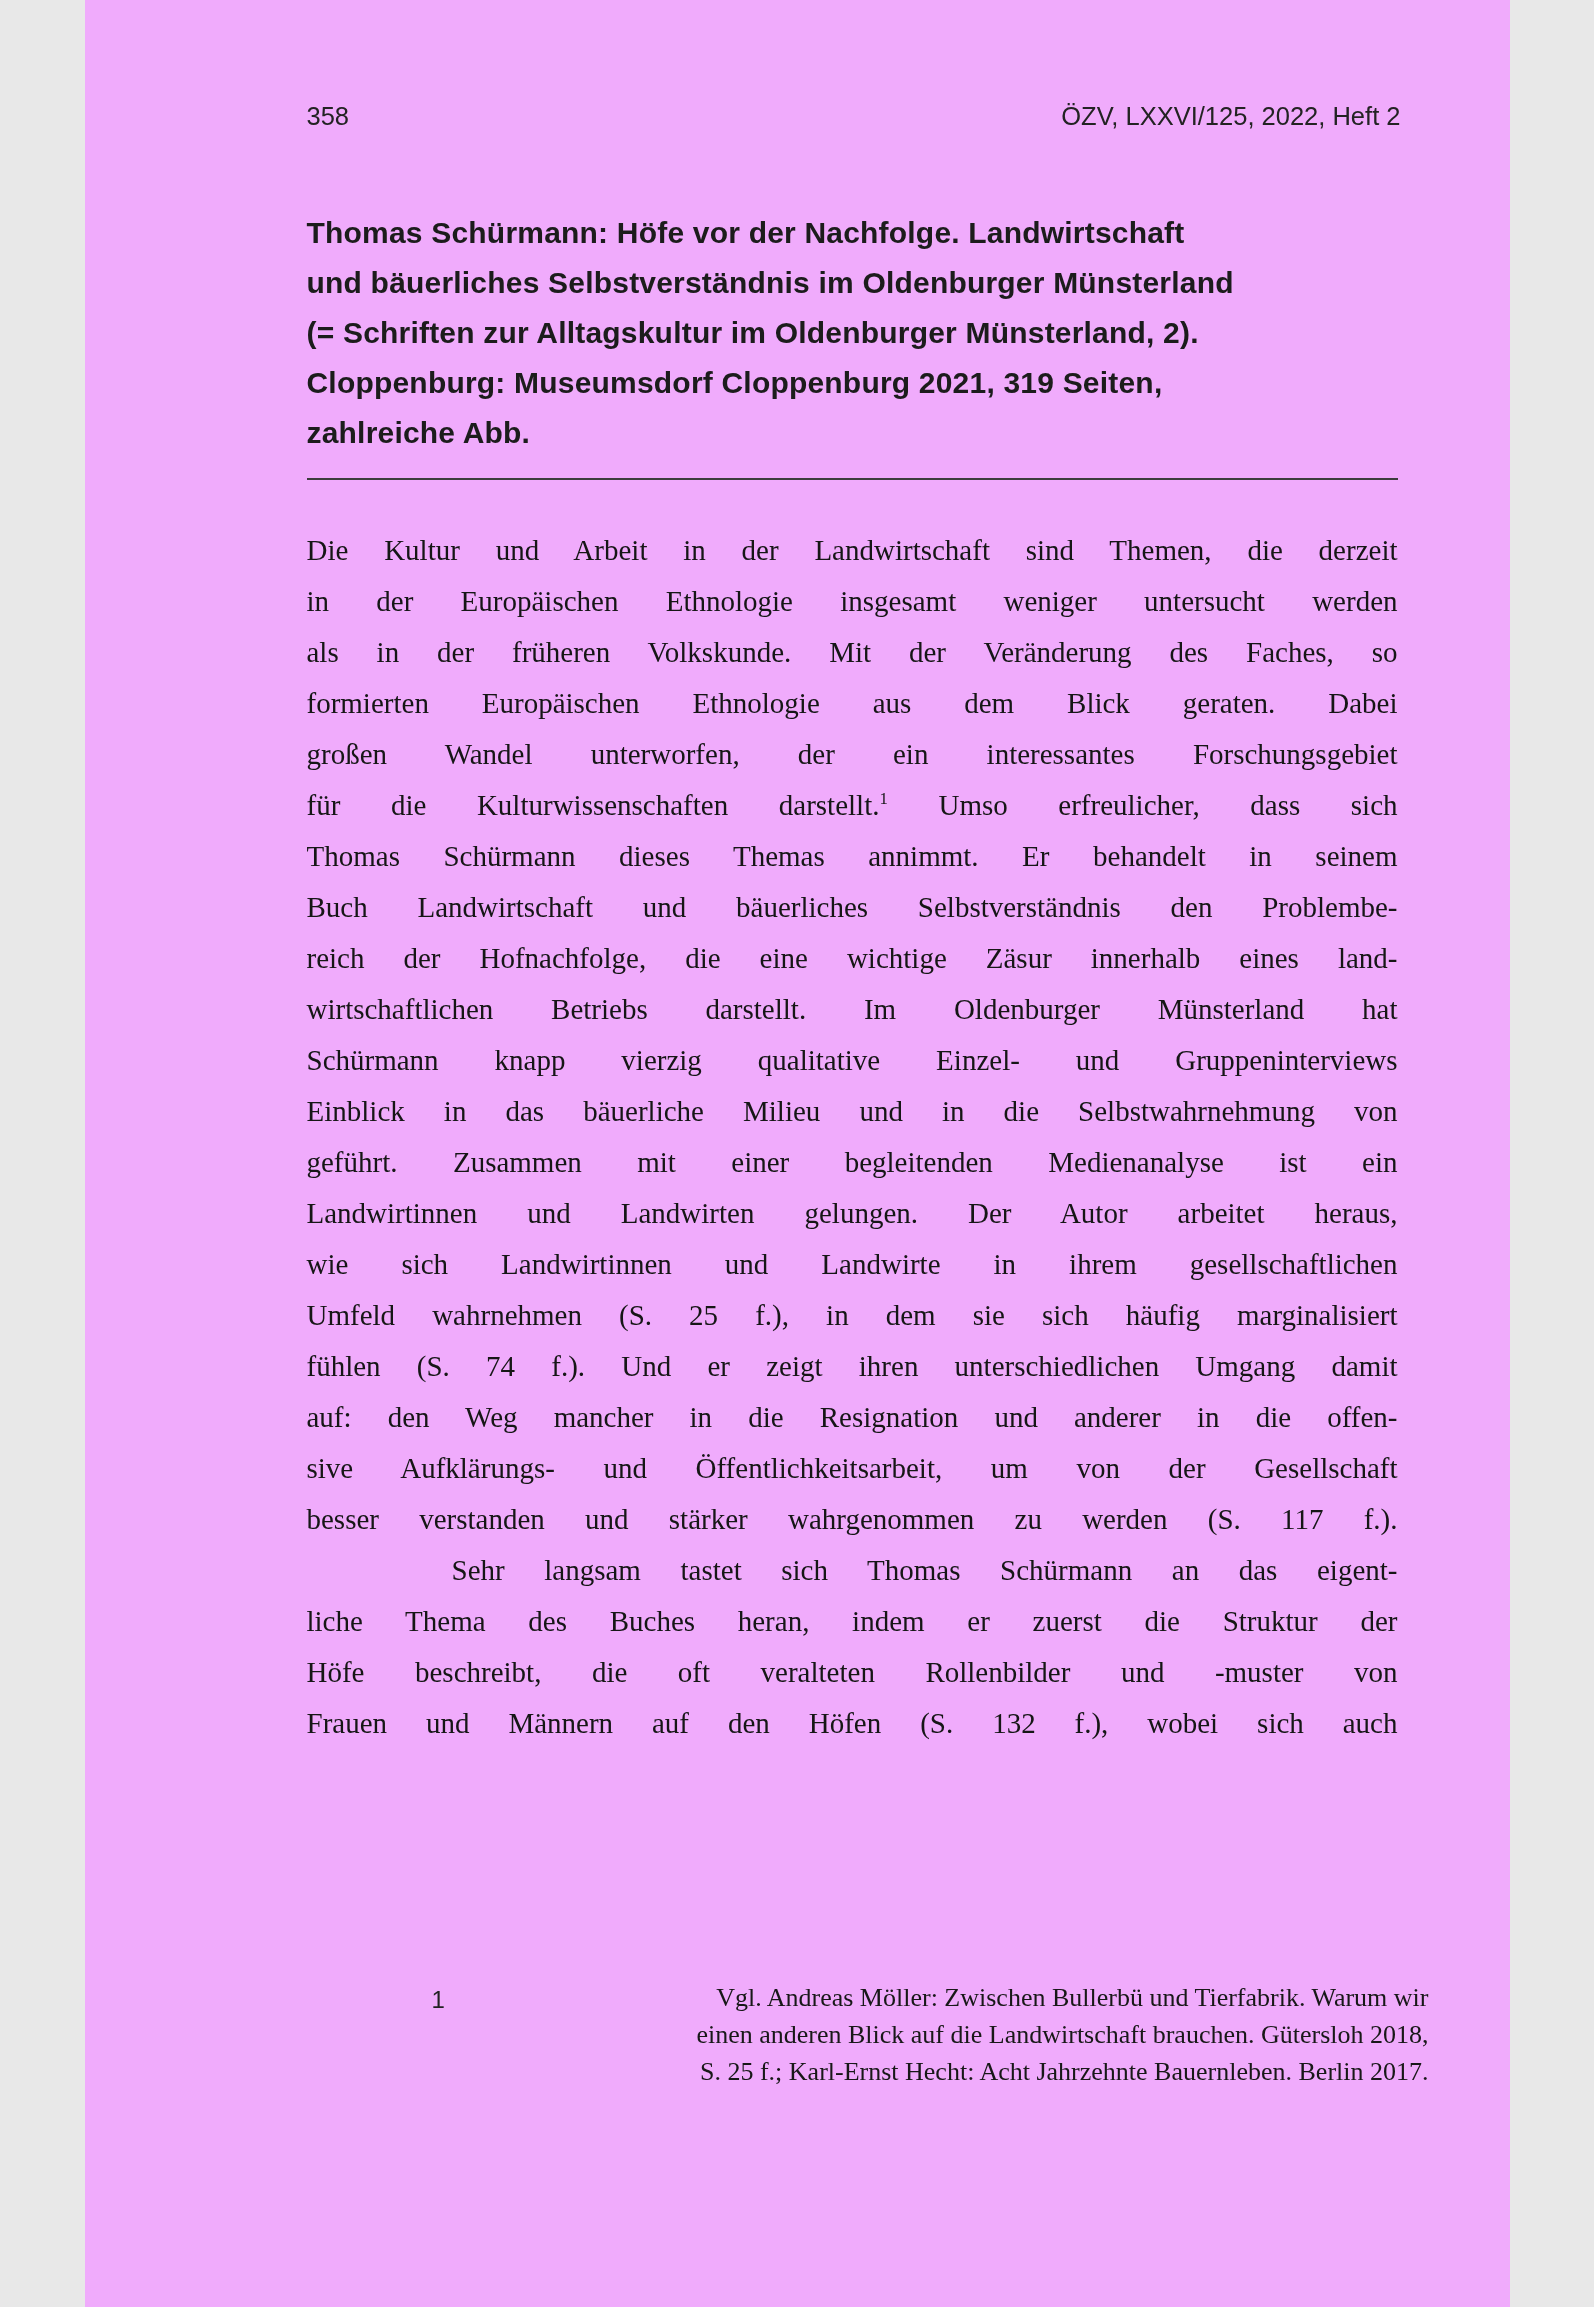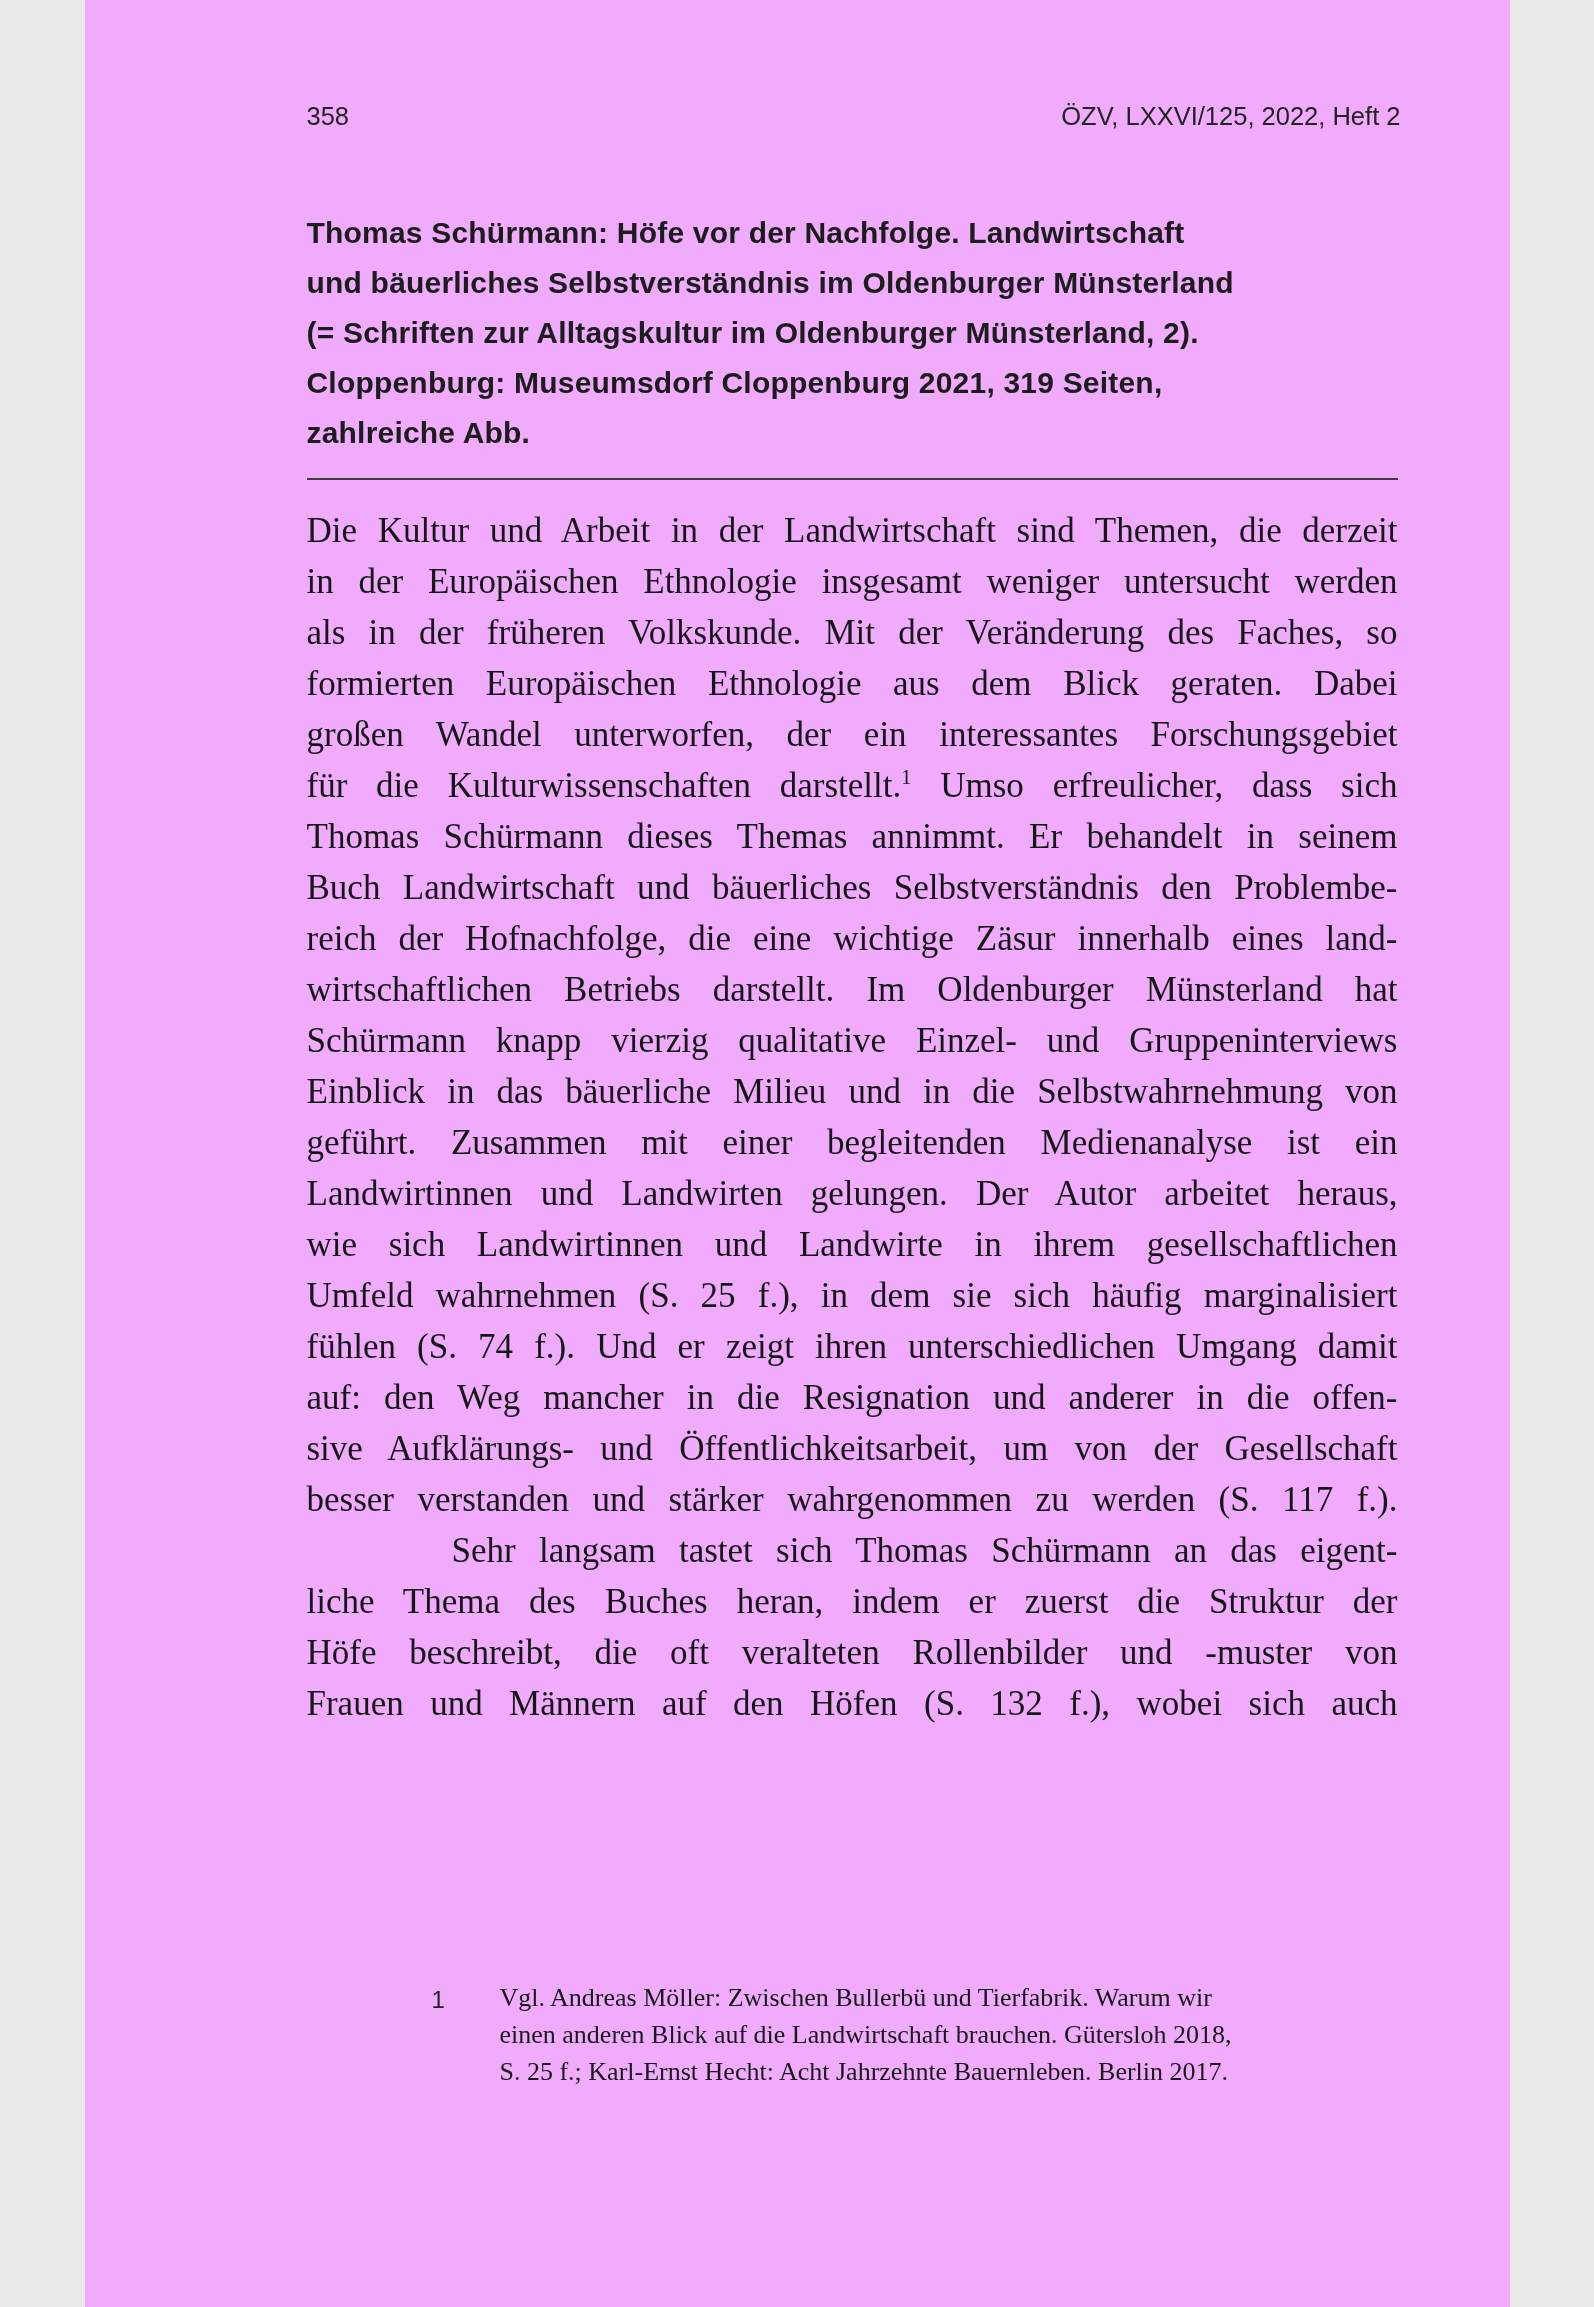--- a/index.html
+++ b/index.html
@@ -54,11 +54,11 @@
   
   .body-block {
     position: absolute;
-    top: 505px;
+    top: 525px;
     left: 222px;
     width: 1091px;
     font-family: "Liberation Serif", serif;
-    font-size: 35px;
+    font-size: 29px;
     line-height: 51px;
     color: #161616;
   }

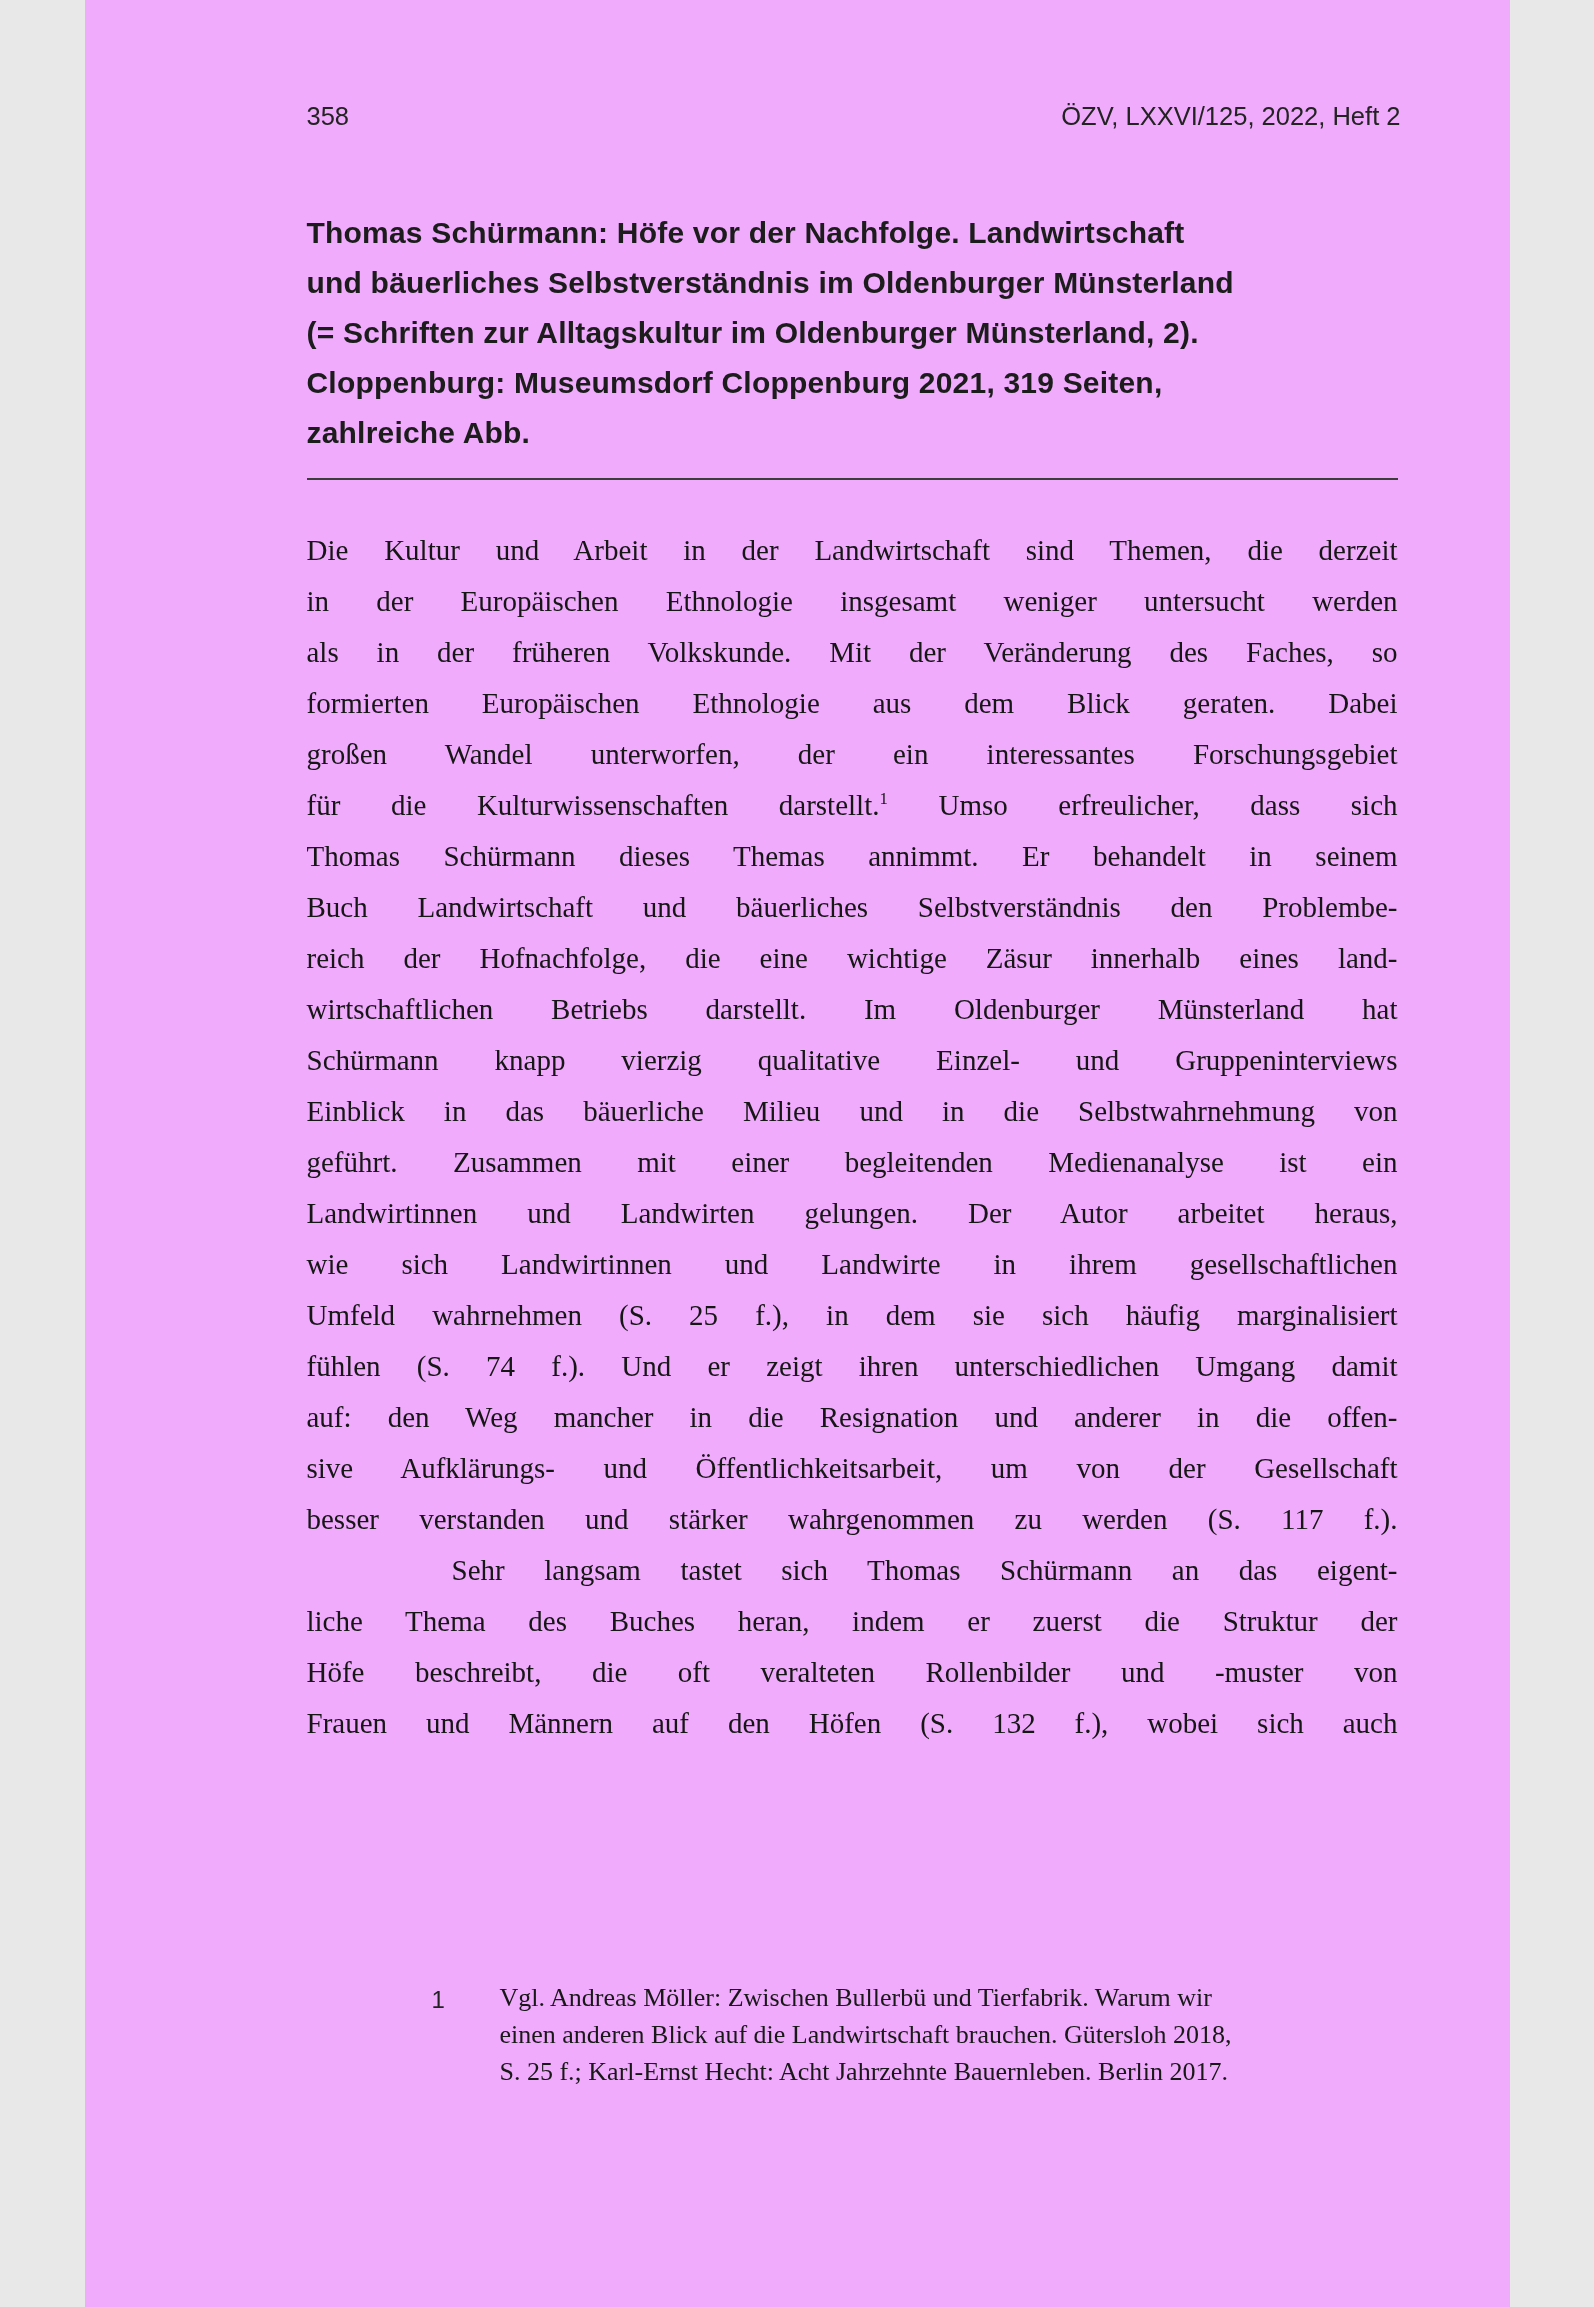--- a/index.html
+++ b/index.html
@@ -94,7 +94,7 @@
     font-size: 24px;
     color: #222222;
   }
-  .fn-text { margin-left: 68px; }
+  .fn-text { margin-left: 68px; text-align: right; }
 </style>
 </head>
 <body>

